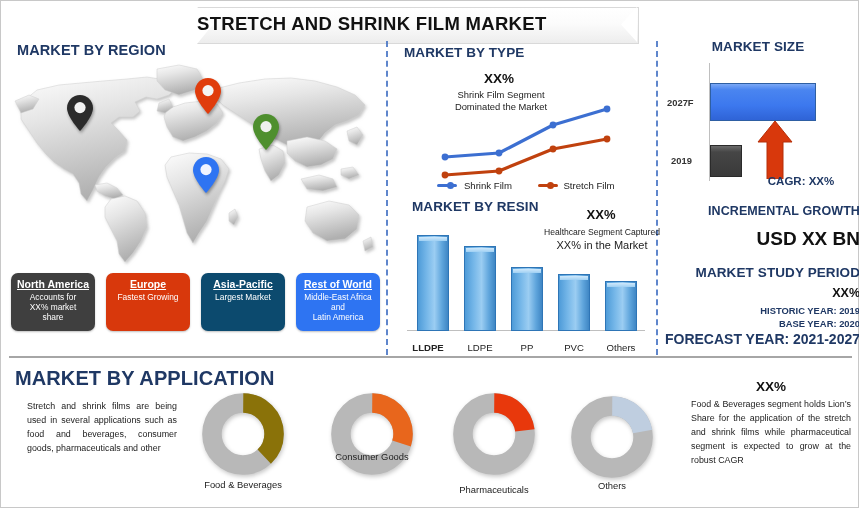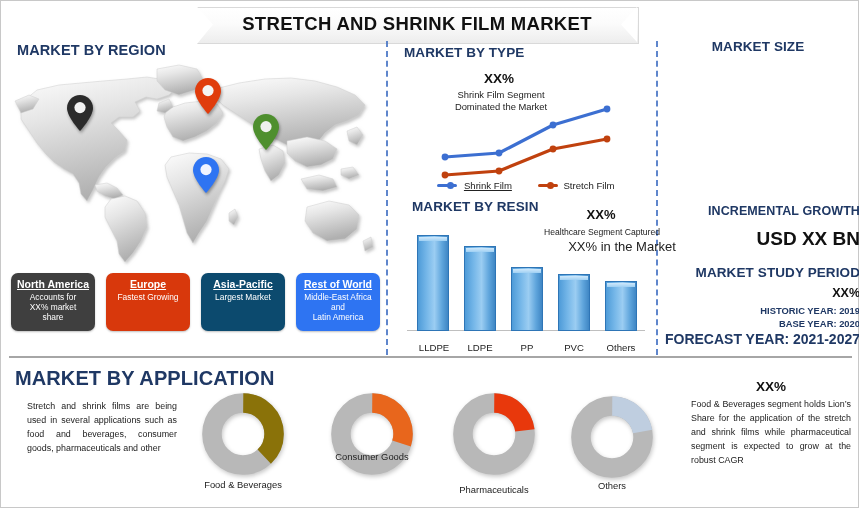--- a/index.html
+++ b/index.html
@@ -16,7 +16,7 @@
       clip-path:polygon(0 0, 100% 0, 100% 100%, 0 100%, 3.4% 50%);
       display:flex;align-items:center;justify-content:center;}
   #title-banner-inner{position:absolute;left:196px;top:6px;width:440px;height:34px;
-      display:flex;align-items:center;justify-content:center;pointer-events:none;}
+      display:flex;align-items:center;pointer-events:none;}
   #title-text{font-size:18.5px;font-weight:bold;letter-spacing:.3px;color:#111;}
   .banner-notch{position:absolute;top:6px;width:16px;height:35px;background:#fff;}
   .banner-notch.l{left:196px;clip-path:polygon(0 0,100% 50%,0 100%);}

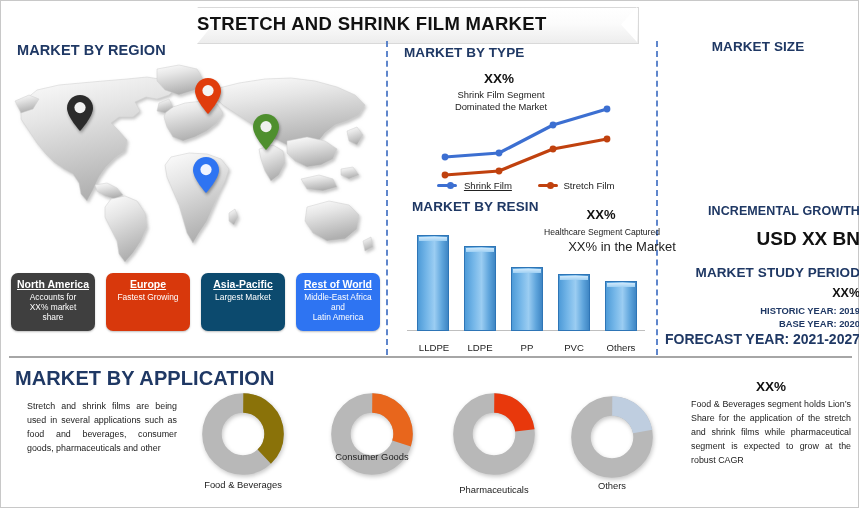--- a/index.html
+++ b/index.html
@@ -288,6 +288,24 @@
 
   <div class="sec-h" style="left:655px;top:38px;width:204px;text-align:center;font-size:13.5px;">MARKET SIZE</div>
 
+  <div id="msize">
+    <div class="ms-axis"></div>
+
+    <div class="ms-bar" style="left:49px;top:24px;width:106px;height:38px;
+         background:linear-gradient(180deg,#7BA8F6 0%,#4A85F0 16%,#3C78EE 60%,#2F63D6 100%);"></div>
+    <div class="ms-lab" style="left:6px;top:38px;">2027F</div>
+
+    <div class="ms-bar" style="left:49px;top:86px;width:32px;height:32px;
+         background:linear-gradient(180deg,#6b6b6b 0%,#464646 20%,#3a3a3a 100%);border-color:#2a2a2a;"></div>
+    <div class="ms-lab" style="left:10px;top:96px;">2019</div>
+
+    <div id="cagr-arrow" style="left:96px;top:62px;width:36px;height:58px;">
+      <svg width="36" height="58" viewBox="0 0 36 58" xmlns="http://www.w3.org/2000/svg">
+        <path d="M18 0 L35 21 L26 21 L26 58 L10 58 L10 21 L1 21 Z" fill="#D8380C" stroke="#B52F08" stroke-width="1"></path>
+      </svg>
+    </div>
+    <div id="cagr-text" style="left:84px;top:116px;width:112px;text-align:center;">CAGR: XX%</div>
+  </div>
 
   <div class="rtxt sec-h" style="top:203px;font-size:12.5px;left:655px;width:204px;">INCREMENTAL GROWTH</div>
   <div class="rtxt" style="top:227px;font-size:19px;font-weight:bold;color:#111;">USD XX BN</div>

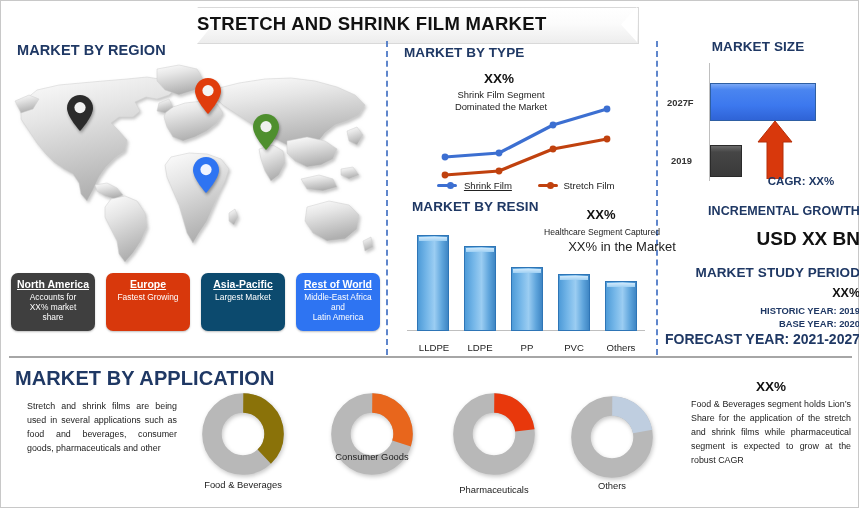--- a/index.html
+++ b/index.html
@@ -245,7 +245,7 @@
     <div class="lg">
       <span class="ln" style="background:#3C6FD1;"></span>
       <span class="dt" style="background:#3C6FD1;"></span>
-      <span style="margin-left:7px;text-decoration:underline;">Shrink Film</span>
+      <span style="margin-left:7px;">Shrink Film</span>
     </div>
     <div class="lg">
       <span class="ln" style="background:#C0410E;"></span>

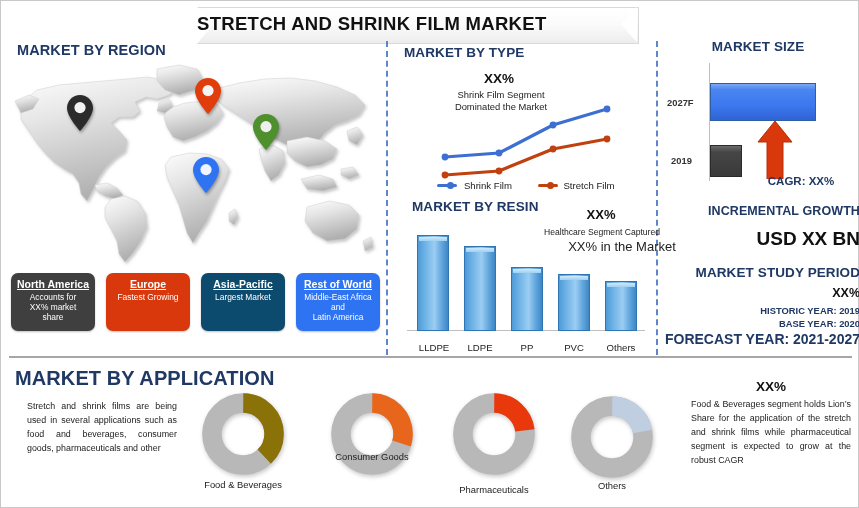--- a/index.html
+++ b/index.html
@@ -258,7 +258,7 @@
 
   <div style="position:absolute;left:530px;top:206px;width:140px;text-align:center;font-size:13px;font-weight:bold;color:#111;">XX%</div>
   <div style="position:absolute;left:516px;top:226px;width:170px;text-align:center;font-size:8.6px;color:#222;">Healthcare Segment Captured</div>
-  <div style="position:absolute;left:536px;top:238px;width:170px;text-align:center;font-size:13px;color:#222;">XX% in the Market</div>
+  <div style="position:absolute;left:516px;top:238px;width:170px;text-align:center;font-size:11px;color:#222;">XX% in the Market</div>
 
   <div id="barchart">
     <div class="baseline"></div>

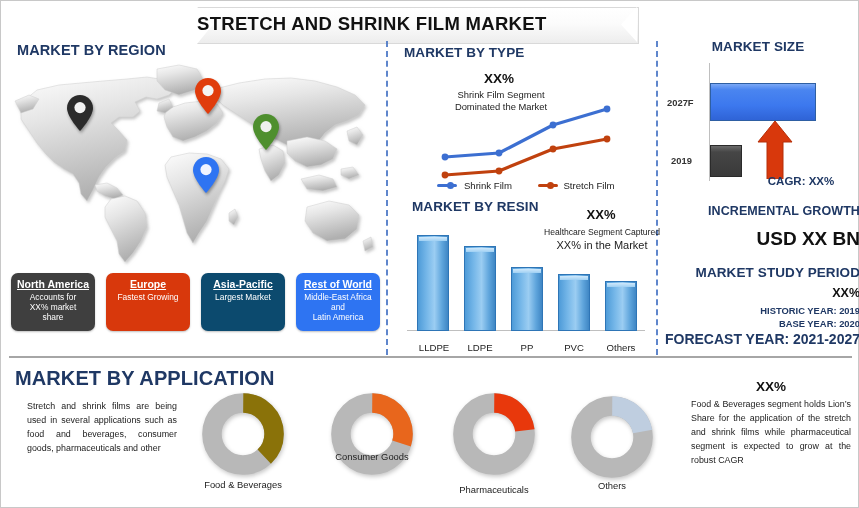--- a/index.html
+++ b/index.html
@@ -279,7 +279,7 @@
       <div class="cap"></div>
       </div>
 
-    <div class="bar-lab" style="left:6px;">LLDPE</div>
+    <div class="bar-lab" style="left:0;font-weight:bold;">LLDPE</div>
     <div class="bar-lab" style="left:52px;">LDPE</div>
     <div class="bar-lab" style="left:99px;">PP</div>
     <div class="bar-lab" style="left:146px;">PVC</div>

